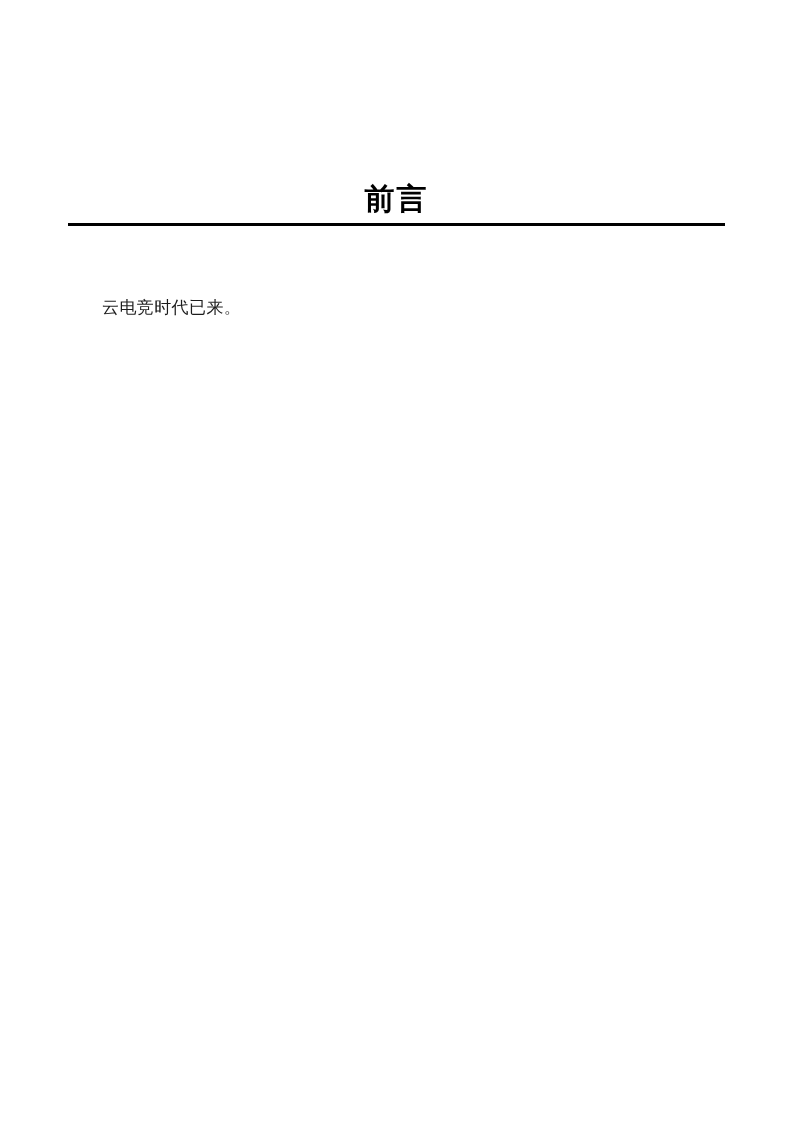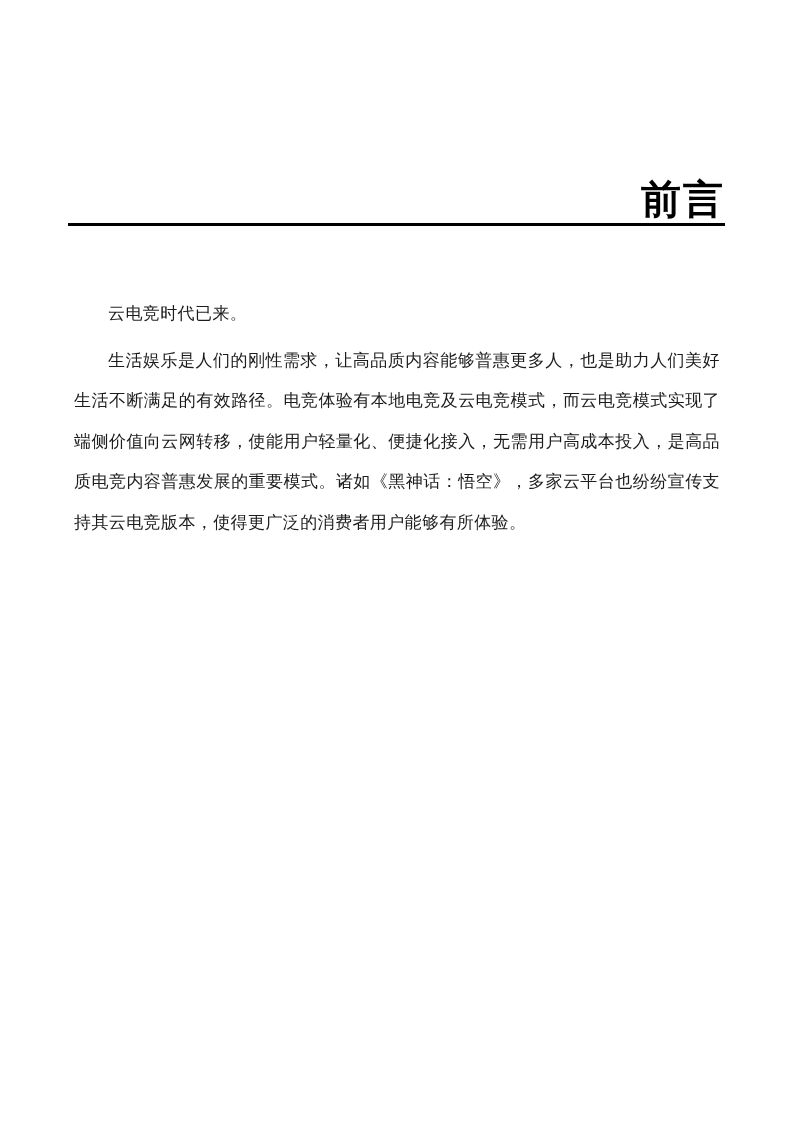--- a/index.html
+++ b/index.html
@@ -23,9 +23,9 @@
     top: 182px;
   }
   .doc-title {
-    text-align: right;
+    text-align: center;
     font-family: "Liberation Sans", sans-serif;
-    font-size: 40px;
+    font-size: 30px;
     font-weight: 700;
     color: #000000;
     line-height: 34px;

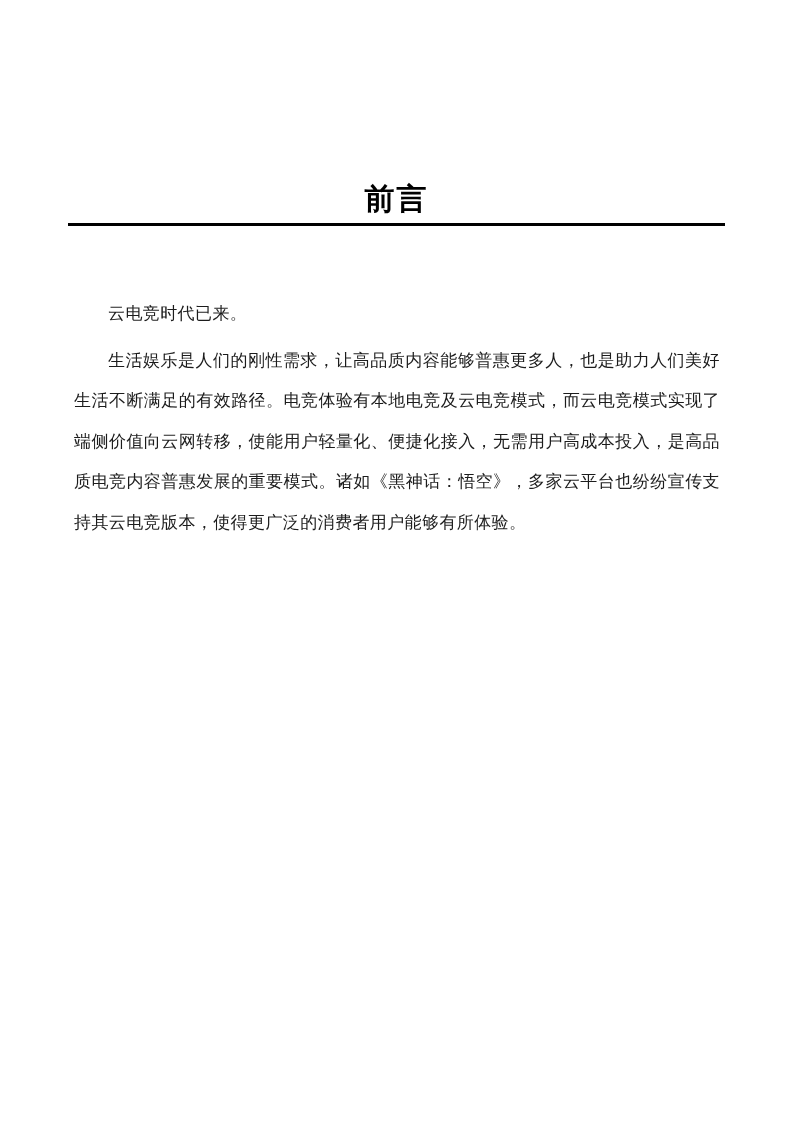--- a/index.html
+++ b/index.html
@@ -44,7 +44,7 @@
     top: 288px;
   }
   .para {
-    margin: 6px;
+    margin: 0;
     text-indent: 2em;
     font-family: "Liberation Serif", serif;
     font-size: 17px;

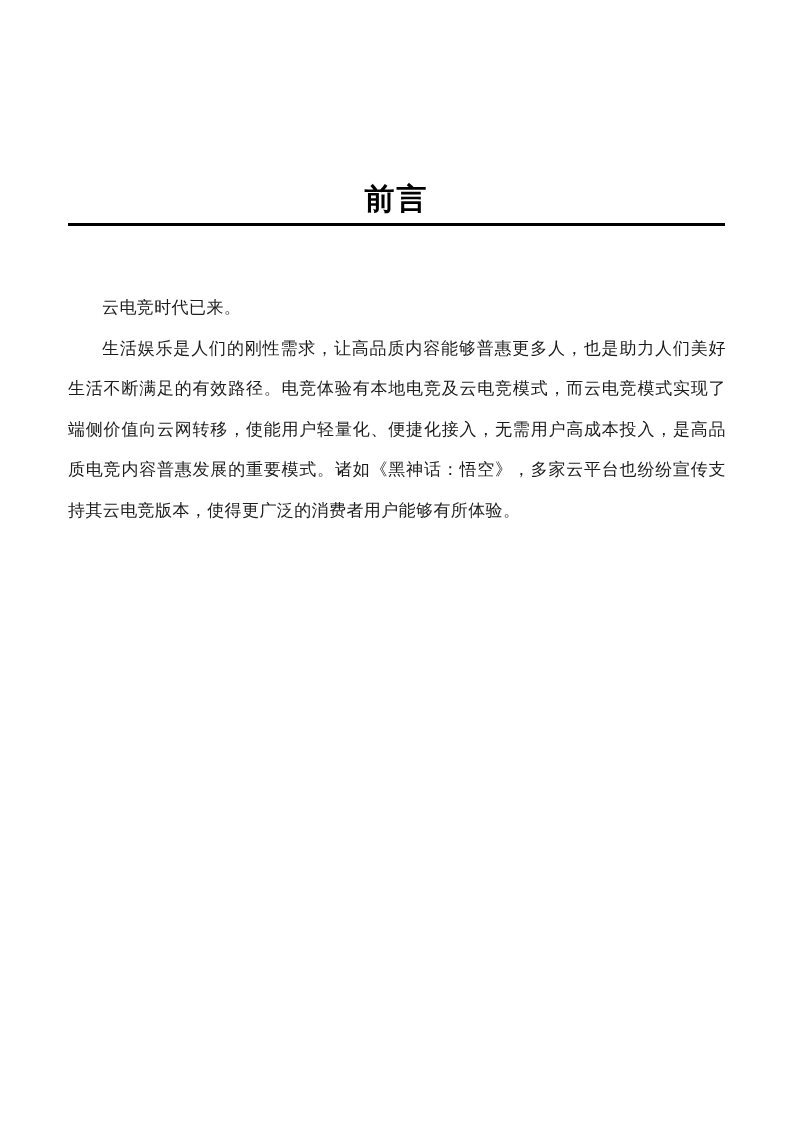--- a/index.html
+++ b/index.html
@@ -66,7 +66,6 @@
 
   <div class="doc-body">
     <p class="para">云电竞时代已来。</p>
-    <p class="para">生活娱乐是人们的刚性需求，让高品质内容能够普惠更多人，也是助力人们美好生活不断满足的有效路径。电竞体验有本地电竞及云电竞模式，而云电竞模式实现了端侧价值向云网转移，使能用户轻量化、便捷化接入，无需用户高成本投入，是高品质电竞内容普惠发展的重要模式。诸如《黑神话：悟空》，多家云平台也纷纷宣传支持其云电竞版本，使得更广泛的消费者用户能够有所体验。</p>
   </div>
 
 </div>

